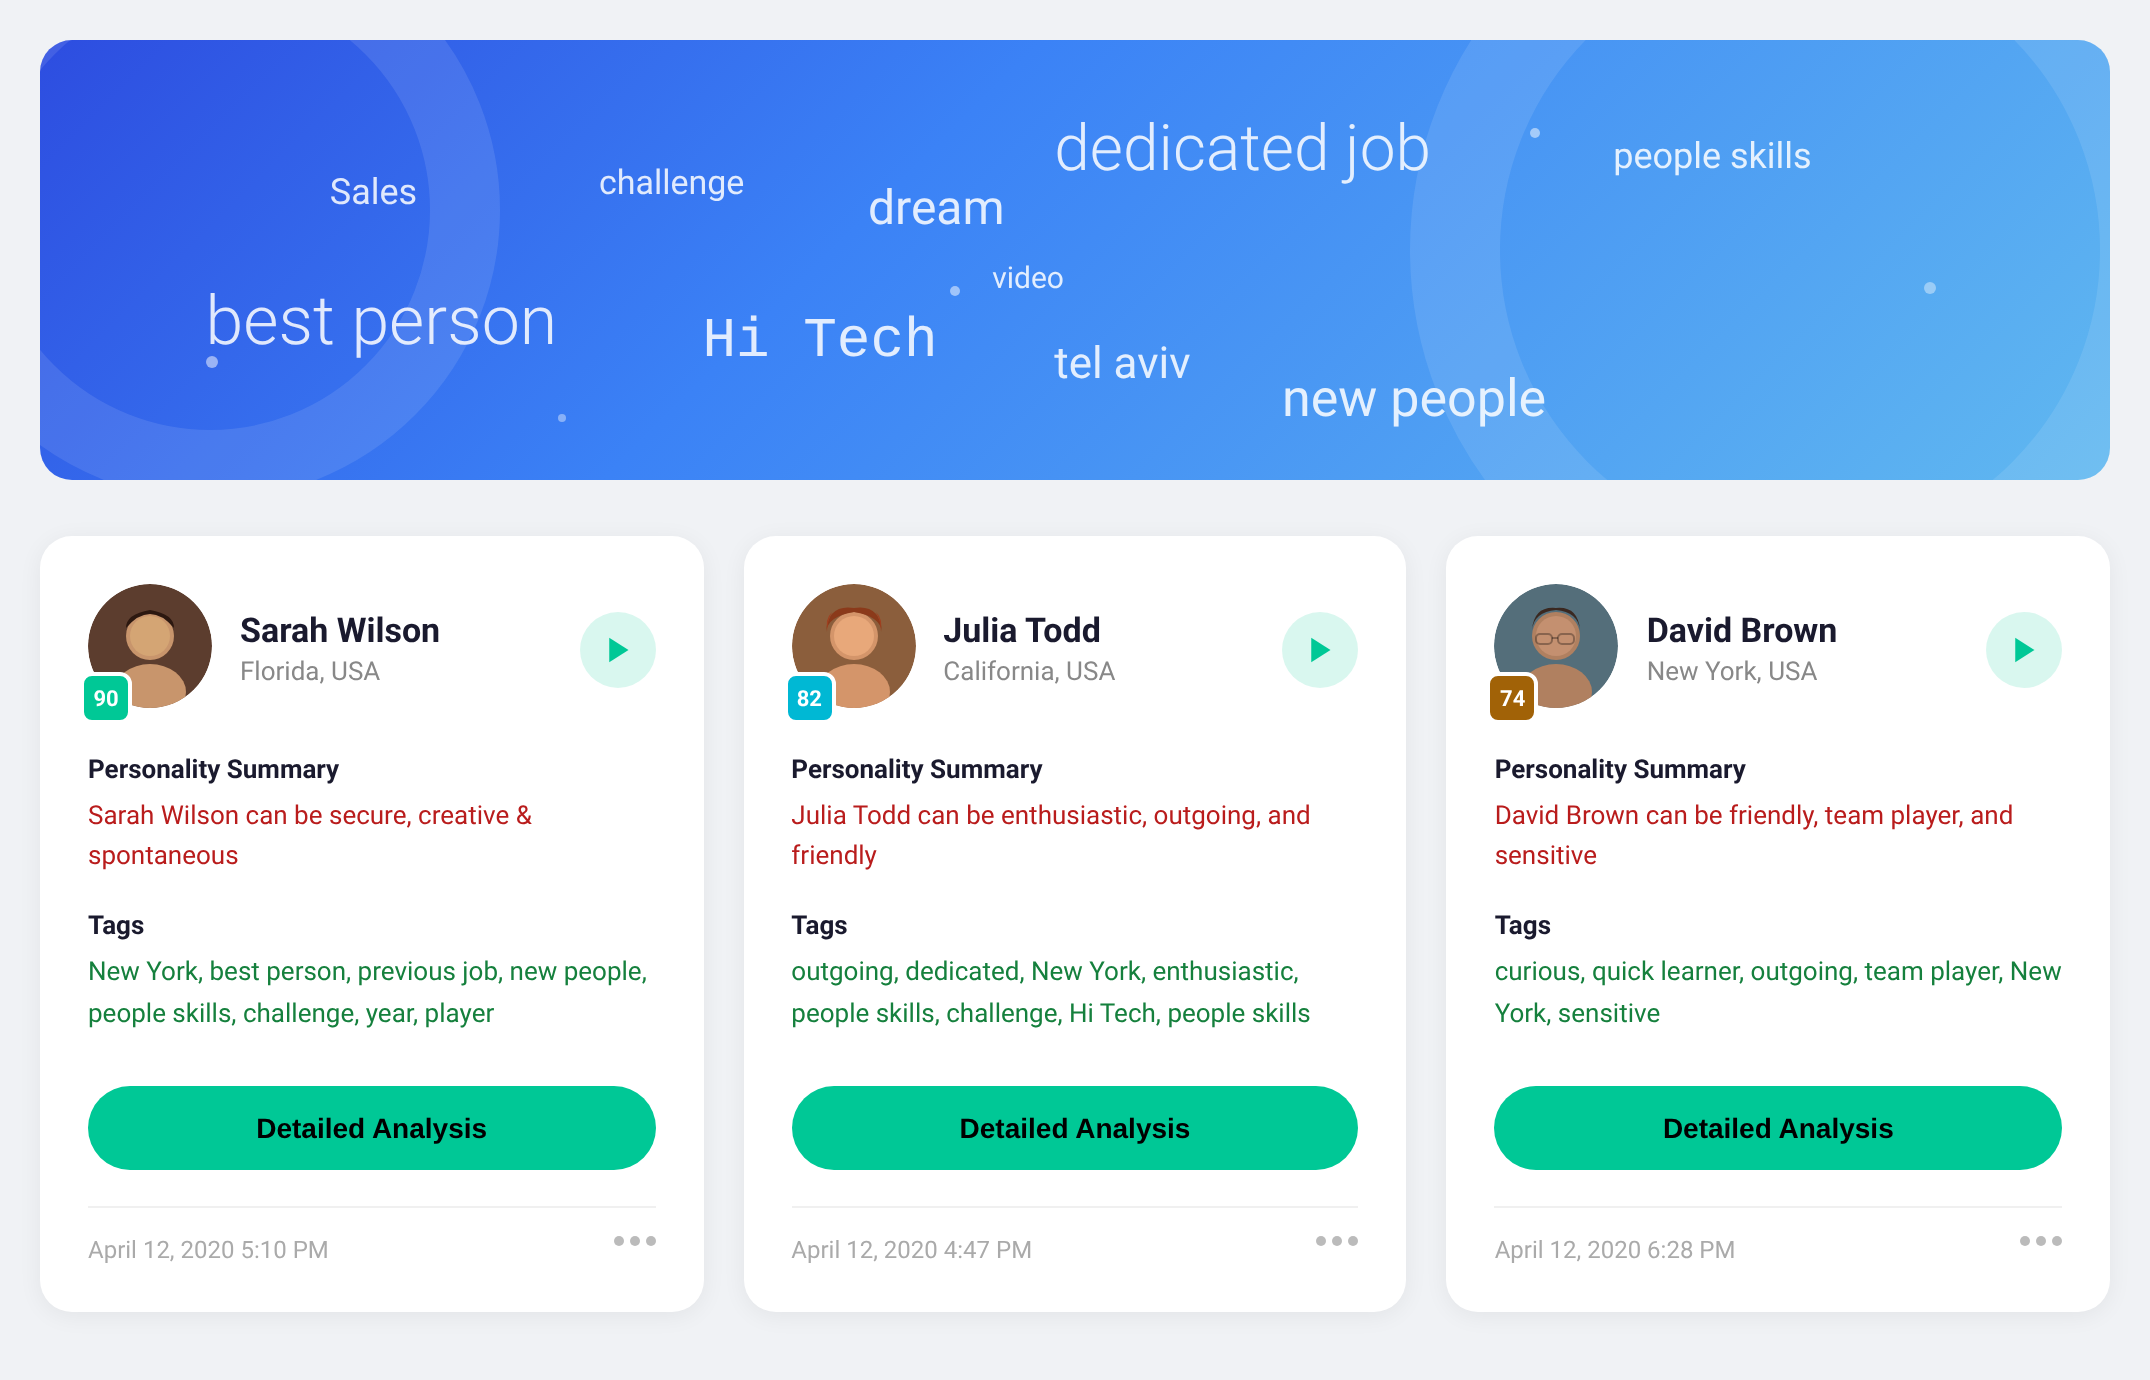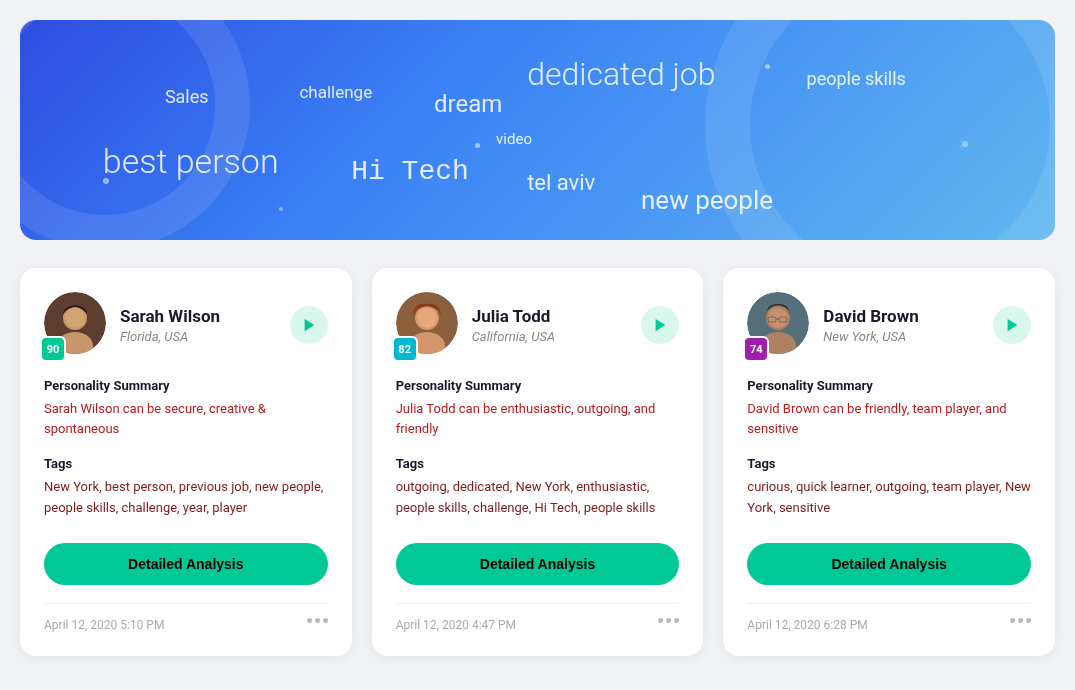--- a/index.html
+++ b/index.html
@@ -118,7 +118,6 @@
     .name-location p {
       font-size: 13px;
       color: #888;
-      font-style: italic;
     }
 
     .play-btn {

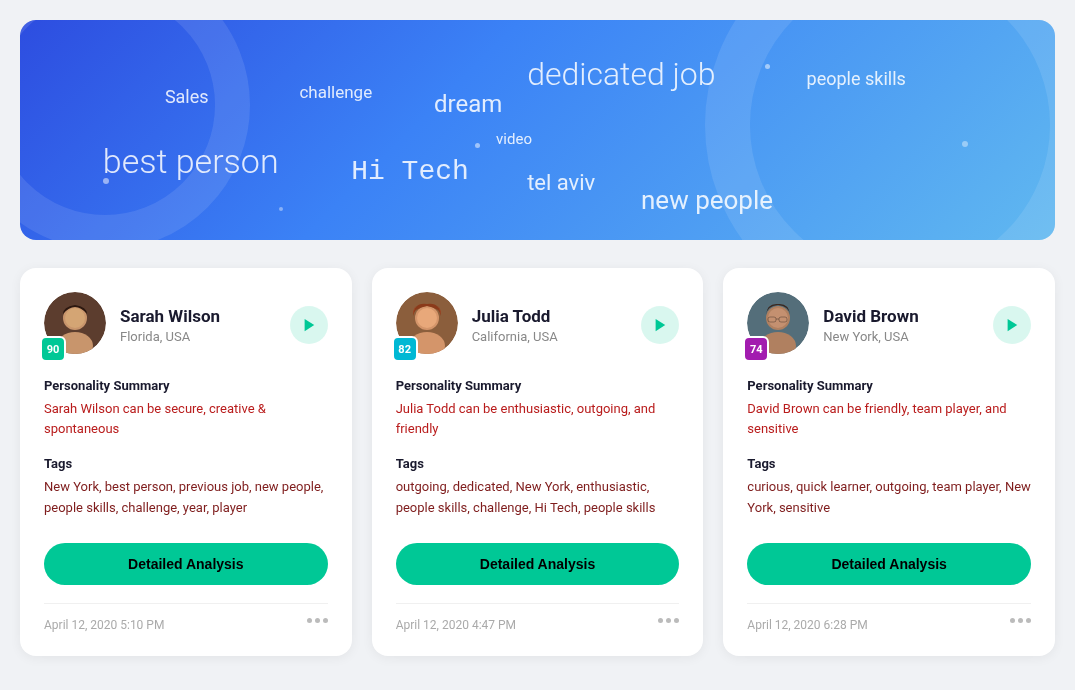--- a/index.html
+++ b/index.html
@@ -106,7 +106,7 @@
 
     .score-badge.green { background: #00c896; }
     .score-badge.teal { background: #00b8d4; }
-    .score-badge.purple { background: #a21caf; }
+    .score-badge.purple { background: #a16207; }
 
     .name-location h2 {
       font-size: 17px;

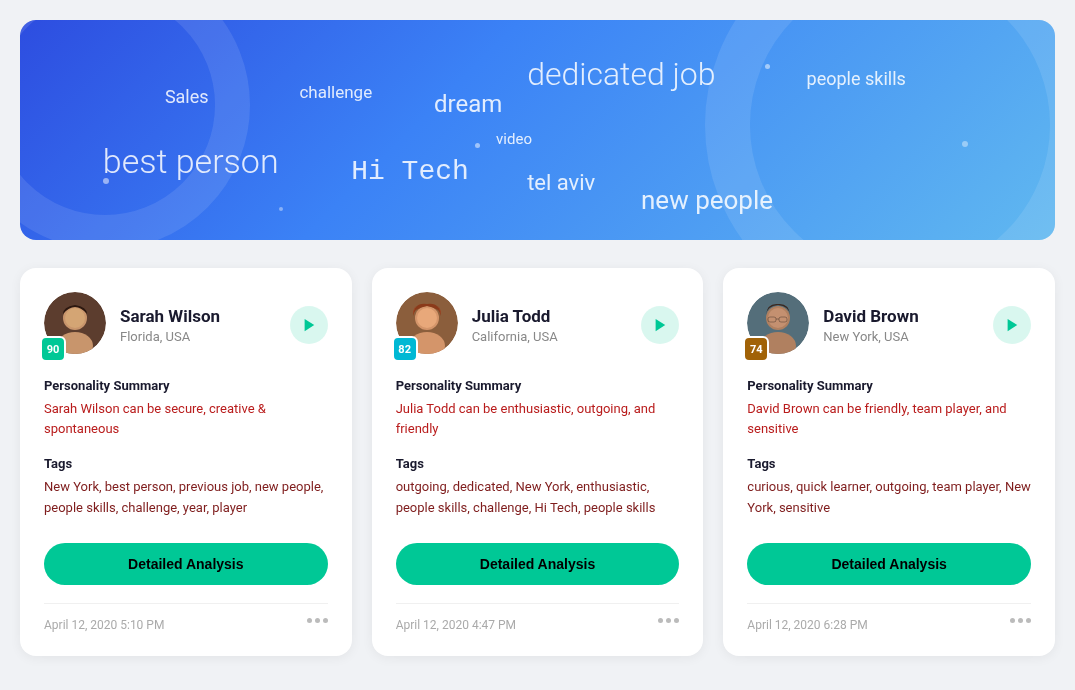--- a/index.html
+++ b/index.html
@@ -154,7 +154,7 @@
 
     .tags-text {
       font-size: 13px;
-      color: #7f1d1d;
+      color: #15803d;
       line-height: 1.6;
       margin-bottom: 24px;
       flex: 1;

